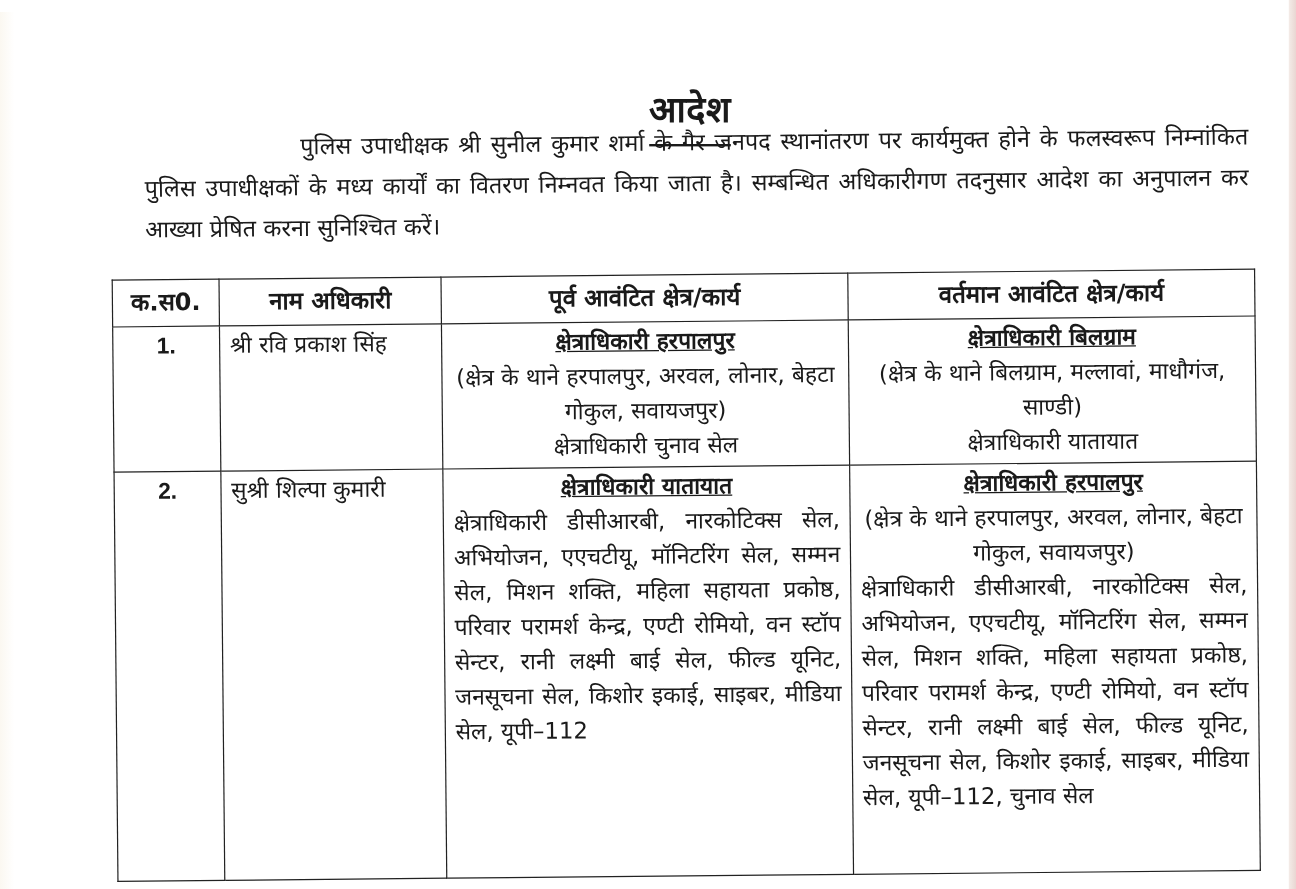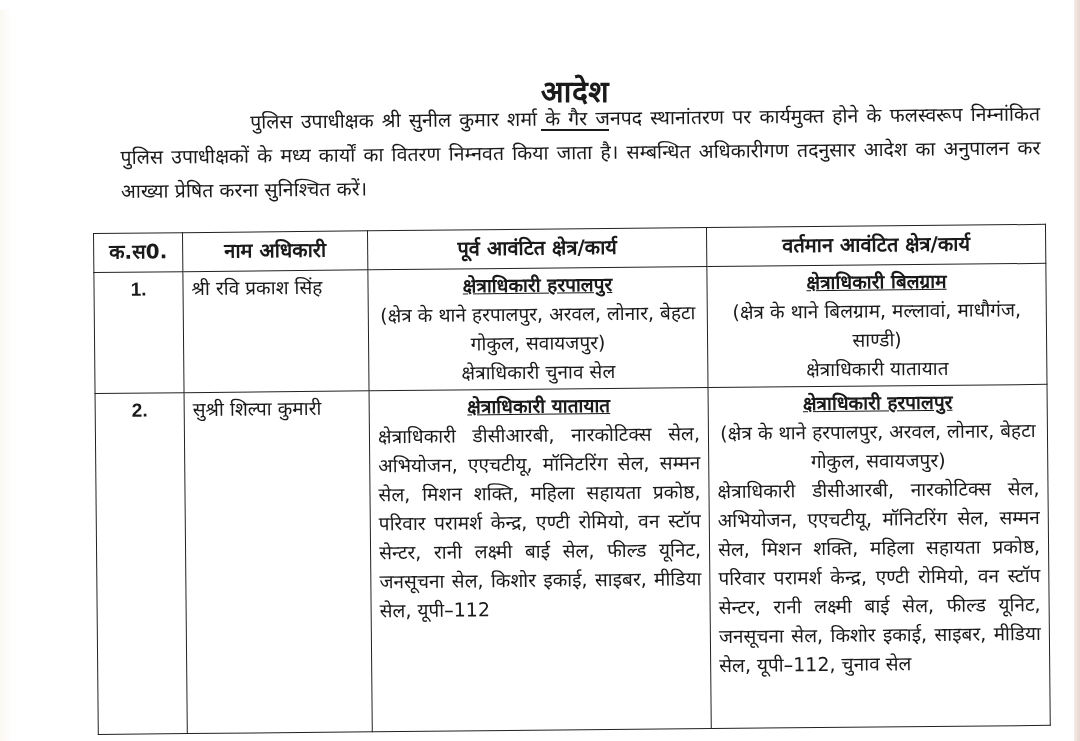--- a/index.html
+++ b/index.html
@@ -23,7 +23,7 @@
     text-align: center; font-size: 30px; font-weight: bold;
     letter-spacing: 0.5px;
   }
-  .title span { border-bottom: 2px solid #1a1a1a; padding-bottom: 20px; }
+  .title span { border-bottom: 2px solid #1a1a1a; padding-bottom: 10px; }
   .para {
     position: absolute; left: 120px; top: 107px; width: 920px;
     font-size: 19.5px; line-height: 34px; text-align: justify;

